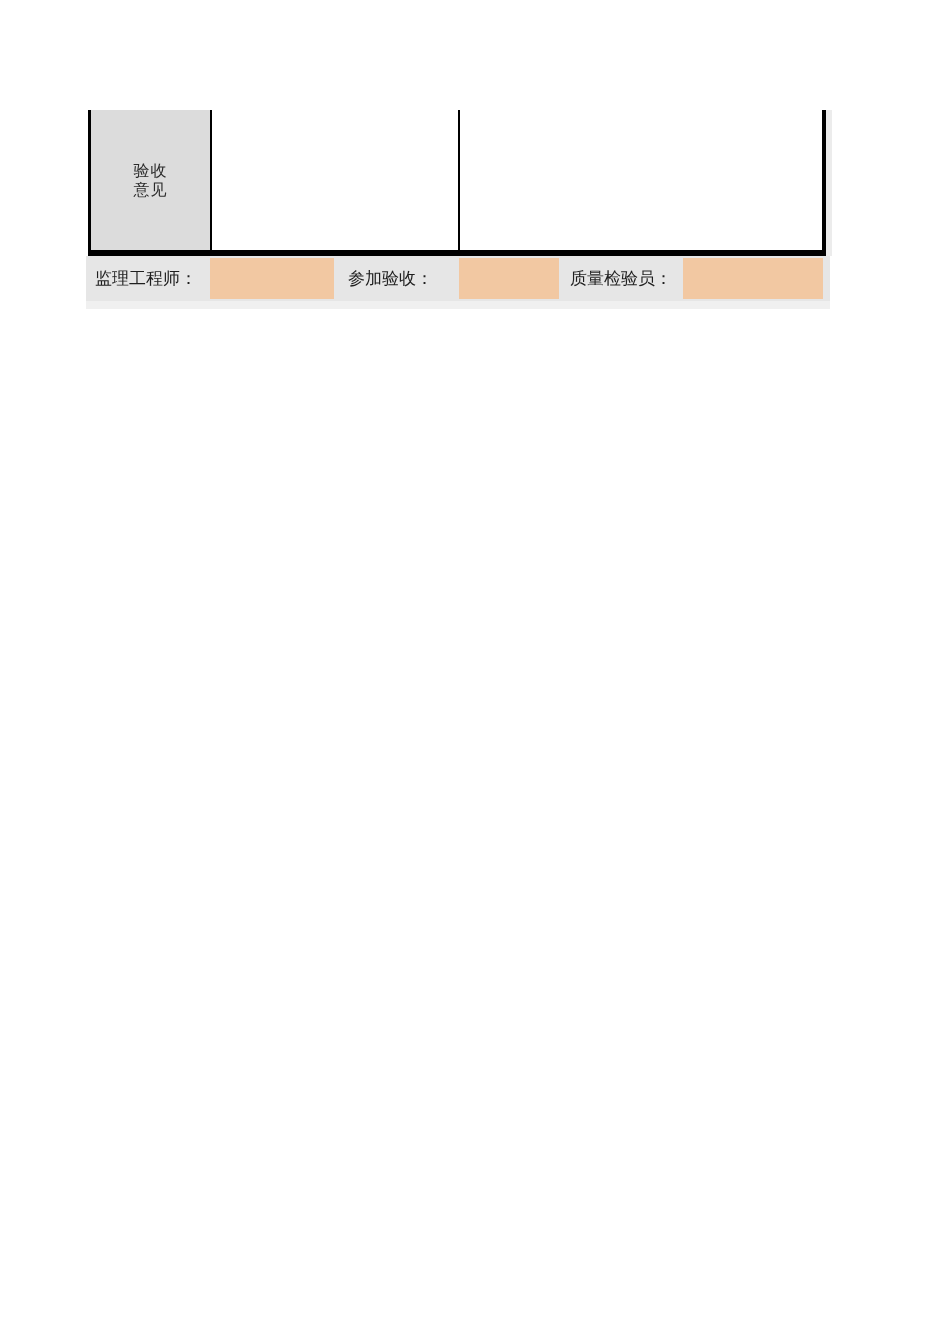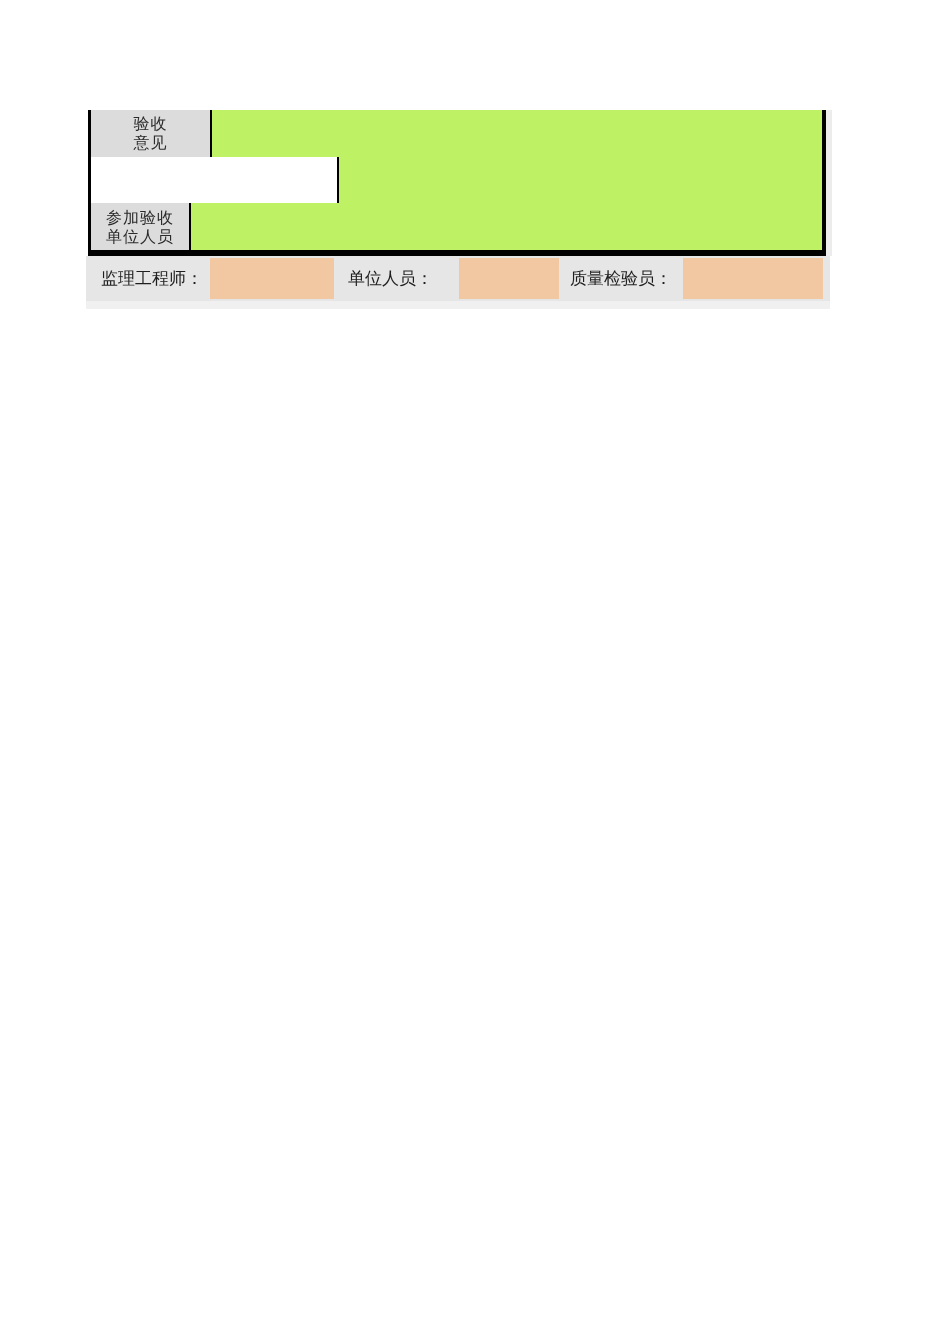--- a/index.html
+++ b/index.html
@@ -23,8 +23,7 @@
     border-right: 4px solid #000;
     border-bottom: 6px solid #000;
     display: flex;
-    background: #bef264;
-    flex-direction: column;
+    background: #14532d;
   }
   .cell {
     height: 100%;

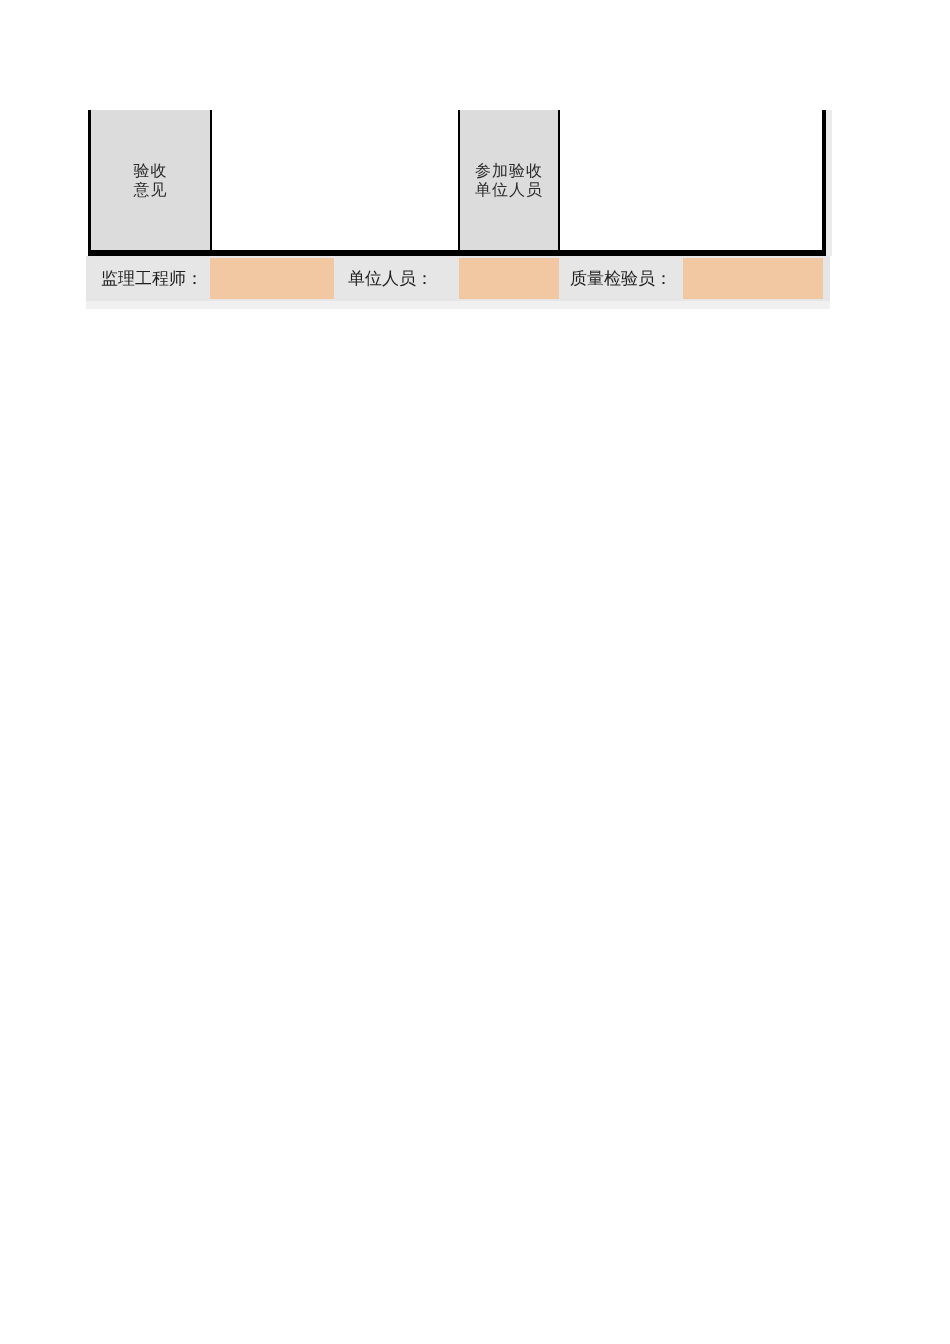--- a/index.html
+++ b/index.html
@@ -108,12 +108,6 @@
       </div>
     </div>
     <div class="cell cell-white c2"></div>
-    <div class="cell cell-gray c3">
-      <div class="cell-text">
-        <span>参加验收</span>
-        <span>单位人员</span>
-      </div>
-    </div>
     <div class="cell cell-white c4"></div>
   </div>
 

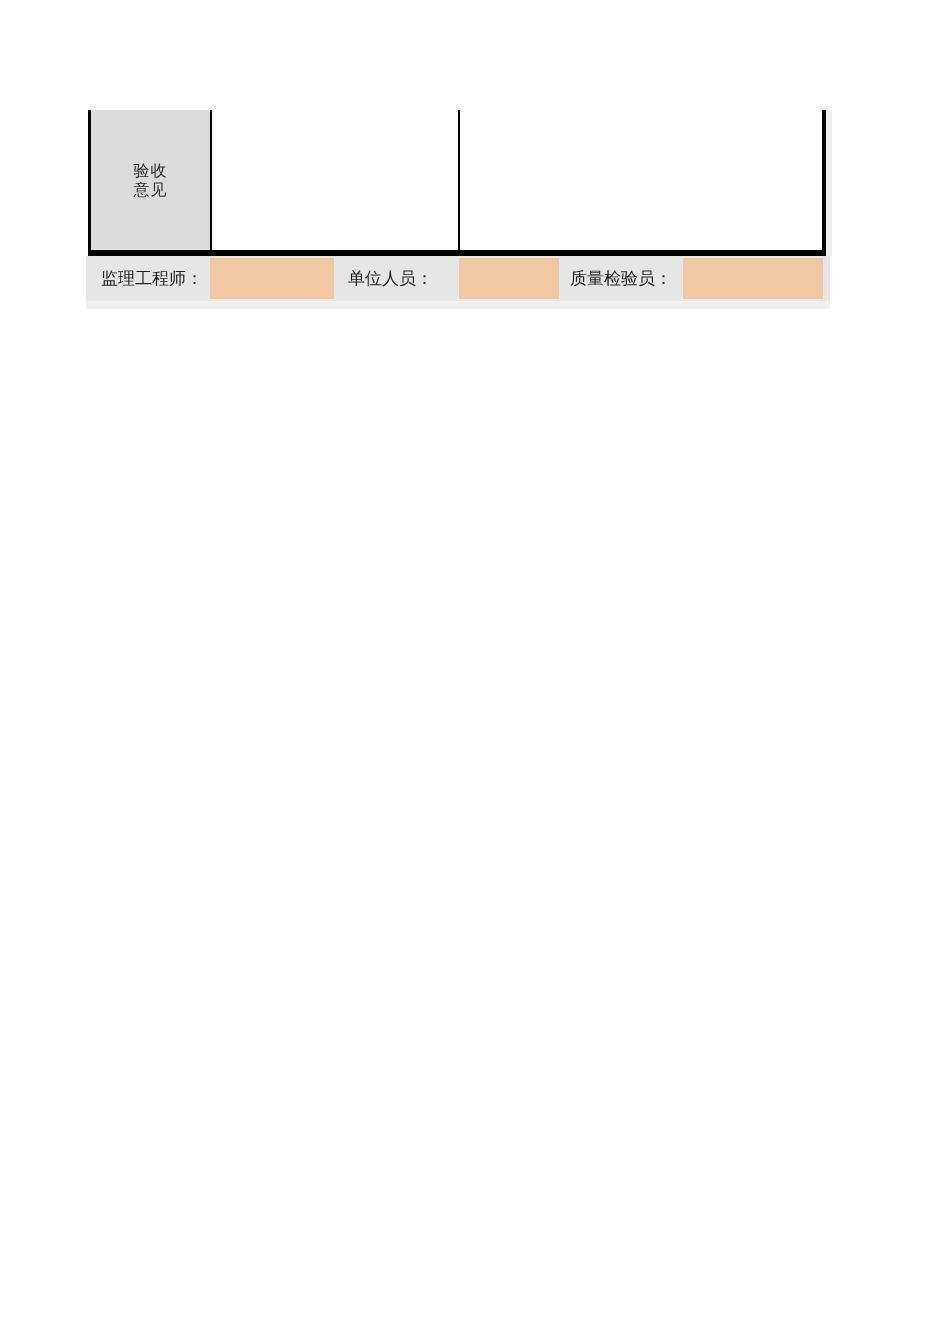--- a/index.html
+++ b/index.html
@@ -74,7 +74,7 @@
     color: #1f1f1f;
     white-space: nowrap;
   }
-  .lbl1 { left: 15px; }
+  .lbl1 { left: 9px; }
   .lbl2 { left: 262px; }
   .lbl3 { left: 484px; text-align: center; }
   .sig-field {

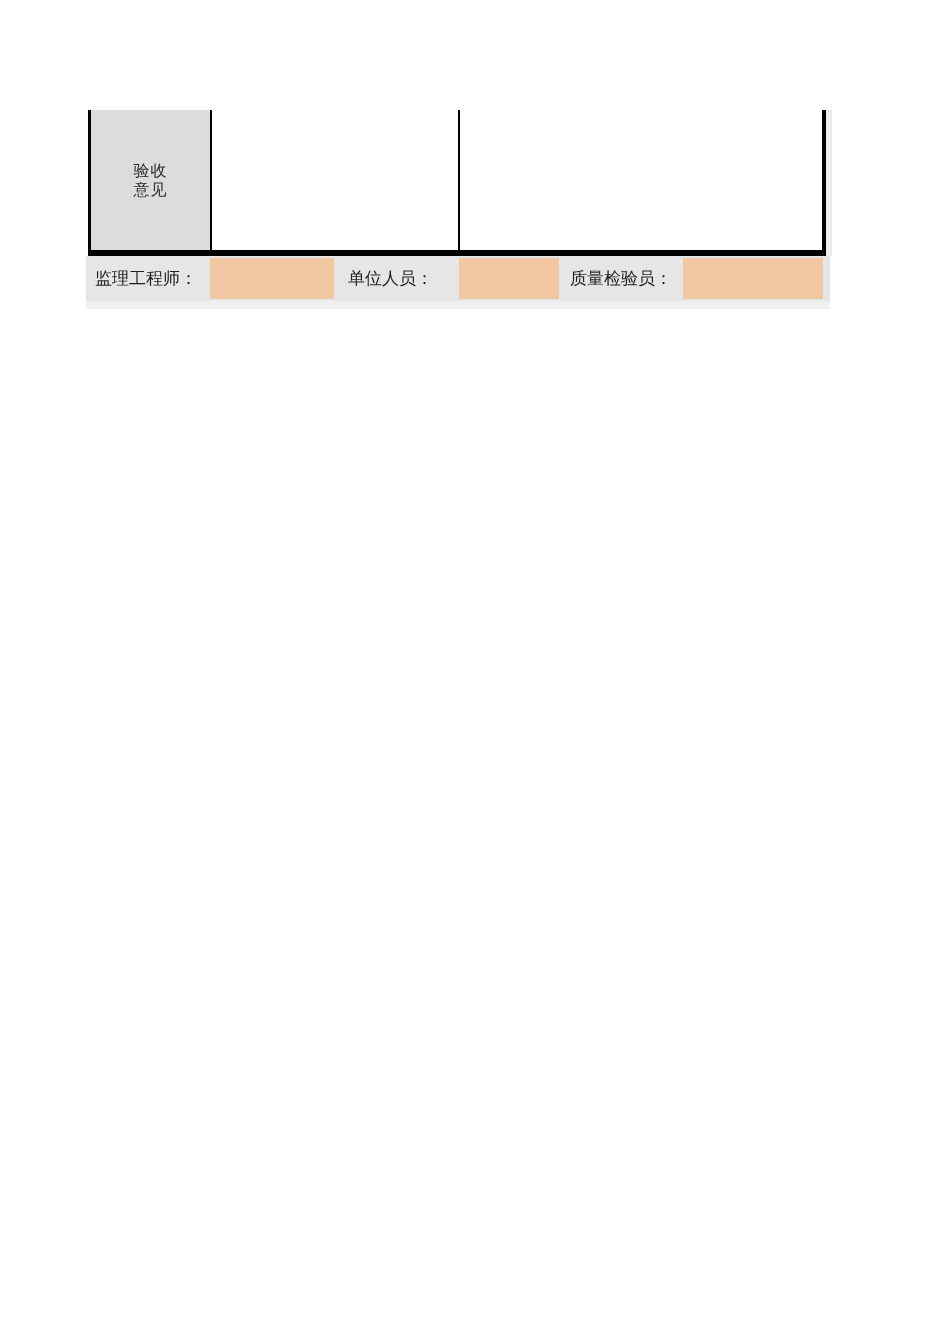--- a/index.html
+++ b/index.html
@@ -117,7 +117,7 @@
     <span class="sig-label lbl1">监理工程师：</span>
     <div class="sig-field fld1"></div>
 
-    <span class="sig-label lbl2">单位人员：</span>
+    <span class="sig-label lbl2">参加验收：</span>
     <div class="sig-field fld2"></div>
 
     <span class="sig-label lbl3">质量检验员：</span>

